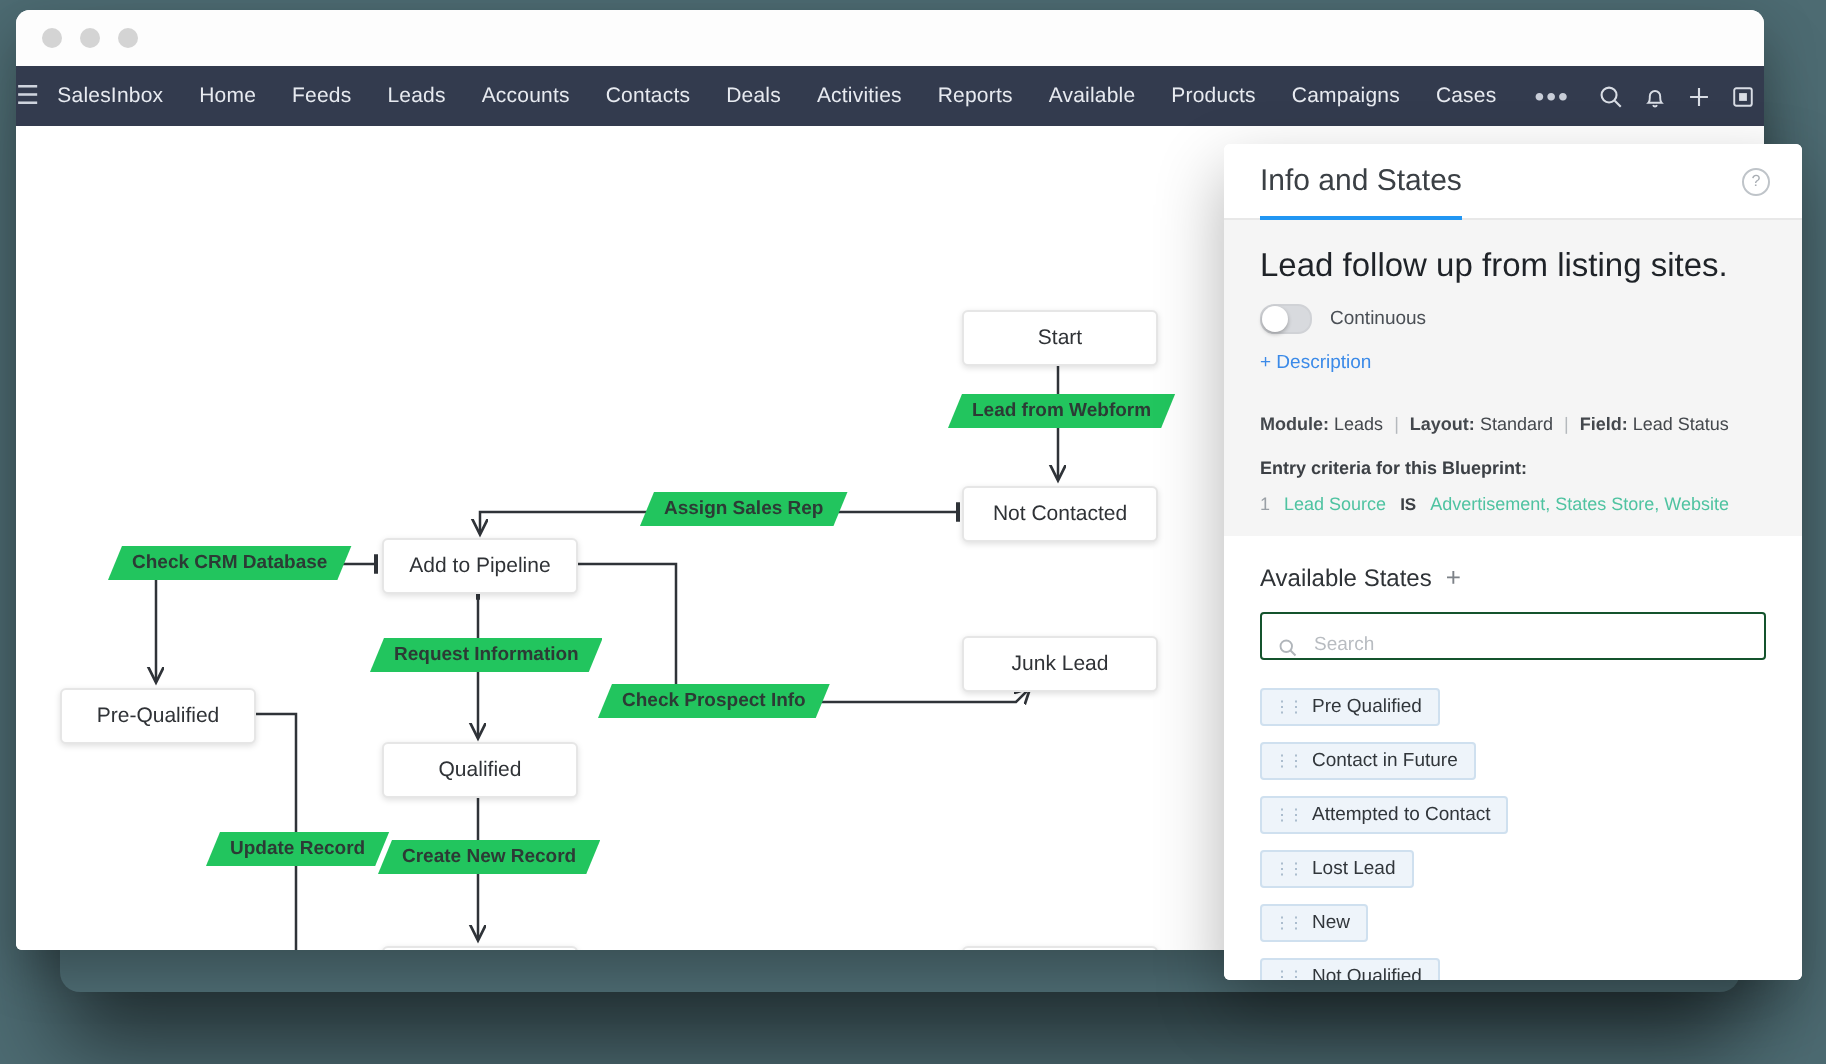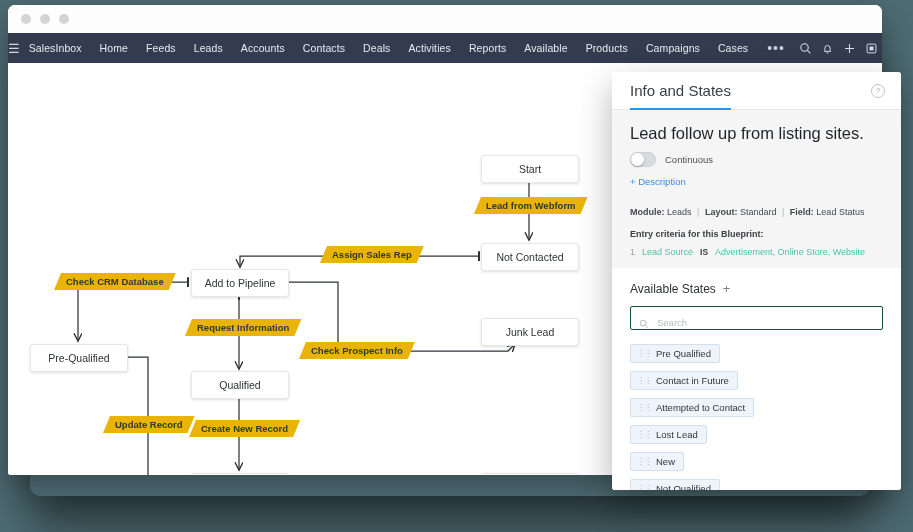--- a/index.html
+++ b/index.html
@@ -57,7 +57,7 @@
     font-size:10.5px;color:#2f3236;height:26px;cursor:pointer;
   }
   .trans{
-    position:absolute;height:17px;background:#eab308;
+    position:absolute;height:17px;background:#22c55e;
     display:flex;align-items:center;justify-content:center;
     font-size:9.5px;font-weight:bold;color:#2c3b35;
     padding:0 12px;cursor:pointer;

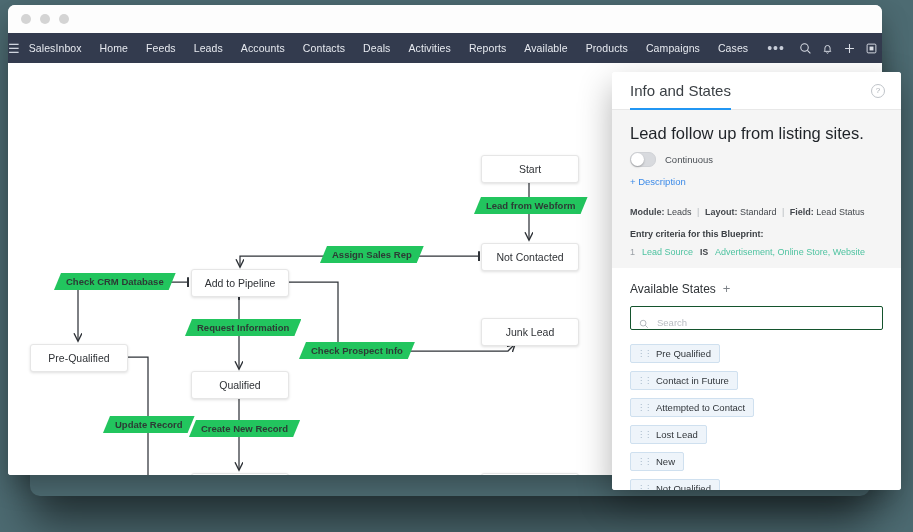--- a/index.html
+++ b/index.html
@@ -283,7 +283,7 @@
       <span class="crit-num">1</span>
       <span class="crit-field">Lead Source</span>
       <span class="crit-op">IS</span>
-      <span class="crit-val">Advertisement, Online Store, Website</span>
+      <span class="crit-val">Advertisement, States Store, Website</span>
     </div>
   </div>
 

